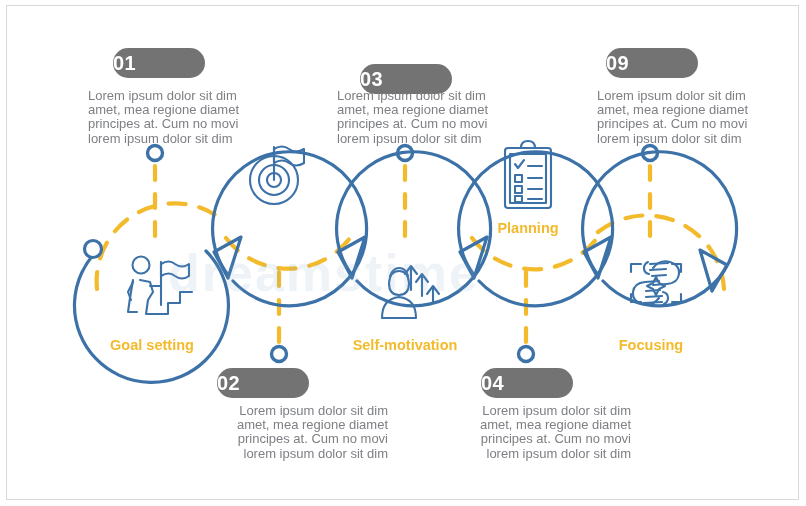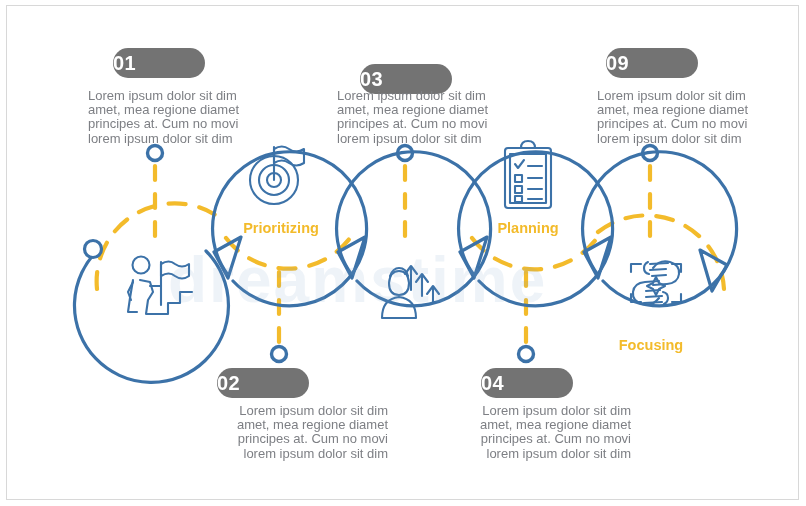--- a/index.html
+++ b/index.html
@@ -220,7 +220,6 @@
   <div class="desc right-align" style="left:471px; top:404px;">Lorem ipsum dolor sit dim amet, mea regione diamet principes at. Cum no movi lorem ipsum dolor sit dim</div>
   <div class="desc left-align" style="left:597px; top:89px;">Lorem ipsum dolor sit dim amet, mea regione diamet principes at. Cum no movi lorem ipsum dolor sit dim</div>
 
-  <div class="circle-label" style="left:181px; top:220px;">Prioritizing</div>
   <div class="circle-label" style="left:428px; top:220px;">Planning</div>
   <div class="circle-label" style="left:551px; top:337px;">Focusing</div>
 

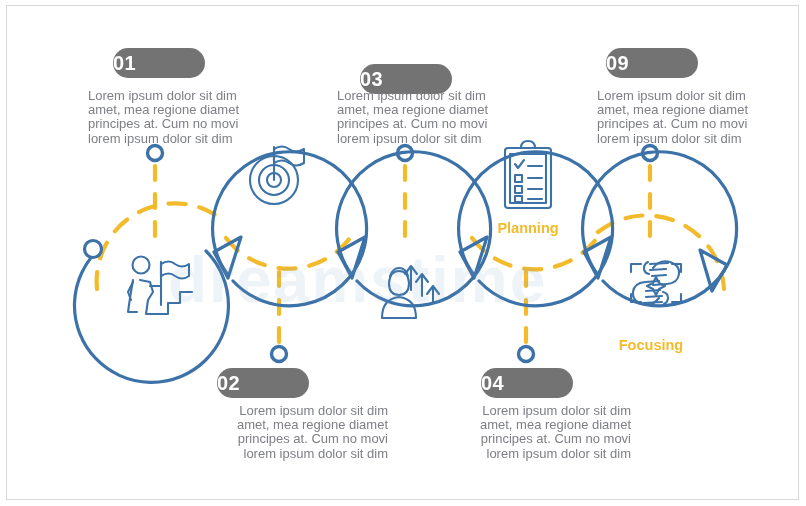--- a/index.html
+++ b/index.html
@@ -73,7 +73,7 @@
   }
   .wm-text {
     position: absolute;
-    font-size: 64px;
+    font-size: 52px;
     font-weight: bold;
     color: rgba(120,165,200,0.13);
     letter-spacing: 2px;

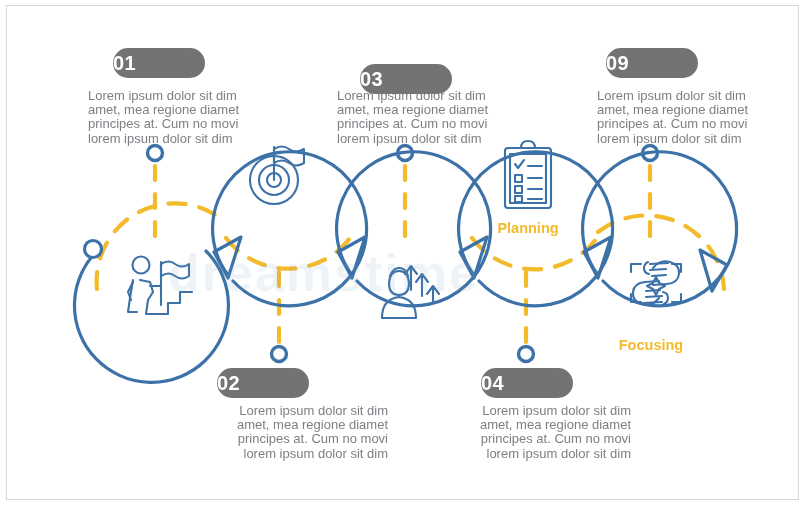--- a/index.html
+++ b/index.html
@@ -220,6 +220,7 @@
   <div class="desc right-align" style="left:471px; top:404px;">Lorem ipsum dolor sit dim amet, mea regione diamet principes at. Cum no movi lorem ipsum dolor sit dim</div>
   <div class="desc left-align" style="left:597px; top:89px;">Lorem ipsum dolor sit dim amet, mea regione diamet principes at. Cum no movi lorem ipsum dolor sit dim</div>
 
+  <div class="circle-label" style="left:52px; top:337px;">Goal setting</div>
   <div class="circle-label" style="left:428px; top:220px;">Planning</div>
   <div class="circle-label" style="left:551px; top:337px;">Focusing</div>
 

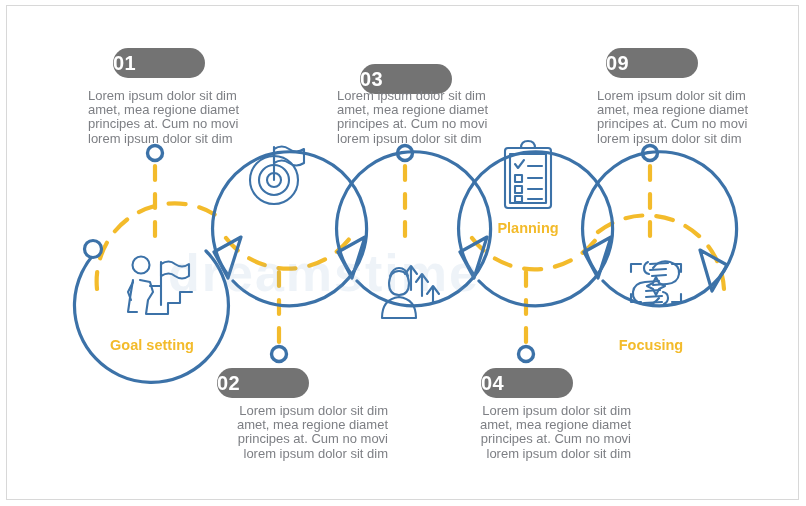--- a/index.html
+++ b/index.html
@@ -221,6 +221,7 @@
   <div class="desc left-align" style="left:597px; top:89px;">Lorem ipsum dolor sit dim amet, mea regione diamet principes at. Cum no movi lorem ipsum dolor sit dim</div>
 
   <div class="circle-label" style="left:52px; top:337px;">Goal setting</div>
+  <div class="circle-label" style="left:305px; top:337px;">Self-motivation</div>
   <div class="circle-label" style="left:428px; top:220px;">Planning</div>
   <div class="circle-label" style="left:551px; top:337px;">Focusing</div>
 

